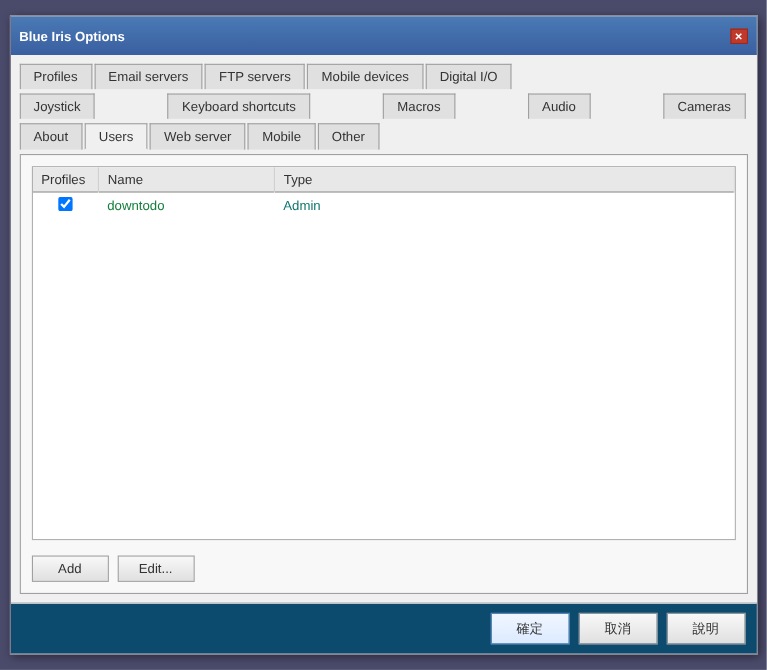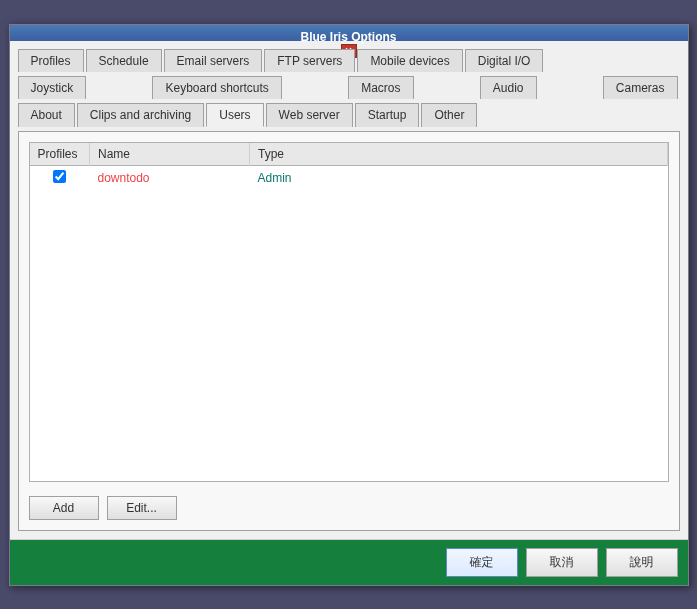--- a/index.html
+++ b/index.html
@@ -26,8 +26,7 @@
       display: flex;
       justify-content: space-between;
       align-items: center;
-      height: 16px;
-      flex-direction: column;
+      height: 35px;
     }
     .title-bar-text {
       font-size: 12px;

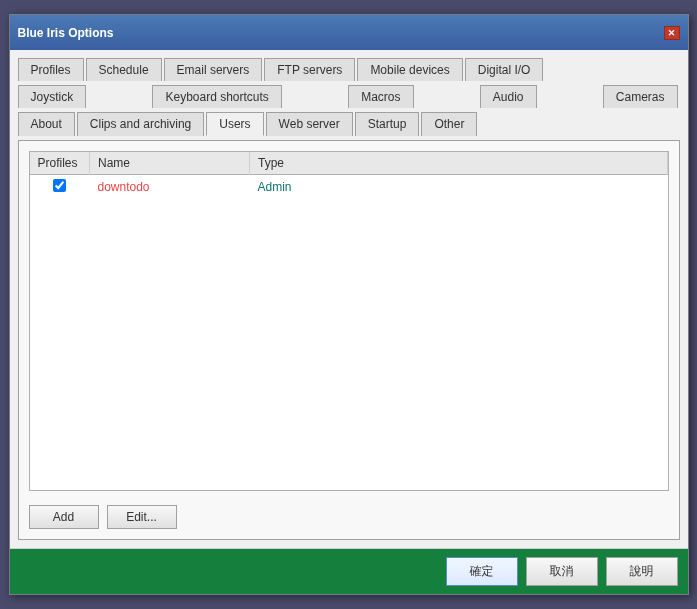--- a/index.html
+++ b/index.html
@@ -178,7 +178,6 @@
 
     <div class="tabs-row tabs-row-1" id="row1-tabs">
         <div class="tab">Profiles</div>
-        <div class="tab">Schedule</div>
         <div class="tab">Email servers</div>
         <div class="tab">FTP servers</div>
         <div class="tab">Mobile devices</div>

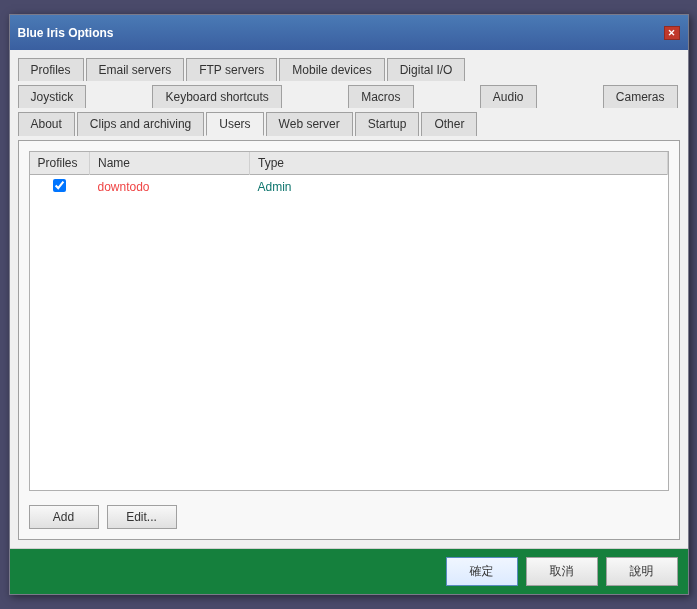--- a/index.html
+++ b/index.html
@@ -194,7 +194,6 @@
 
     <div class="tabs-row tabs-row-3" id="row3-tabs">
         <div class="tab">About</div>
-        <div class="tab">Clips and archiving</div>
         <div class="tab active">Users</div>
         <div class="tab">Web server</div>
         <div class="tab">Startup</div>

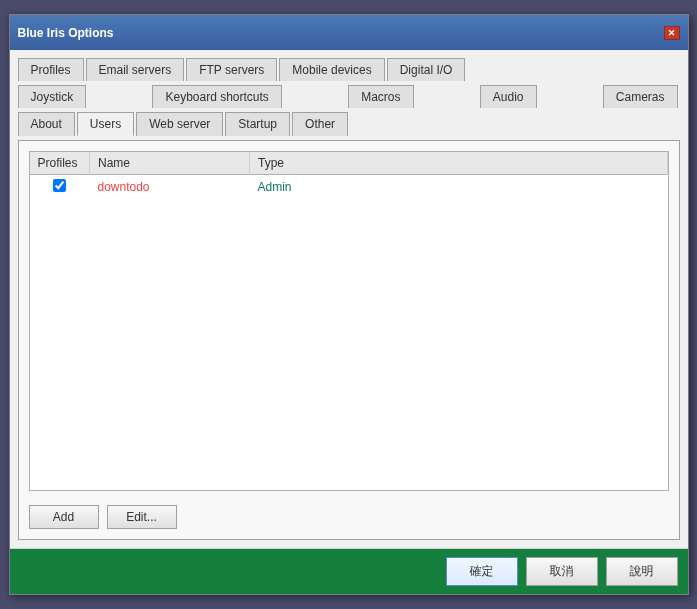--- a/index.html
+++ b/index.html
@@ -196,7 +196,7 @@
         <div class="tab">About</div>
         <div class="tab active">Users</div>
         <div class="tab">Web server</div>
-        <div class="tab">Startup</div>
+        <div class="tab">Mobile</div>
         <div class="tab">Other</div>
       </div>
 

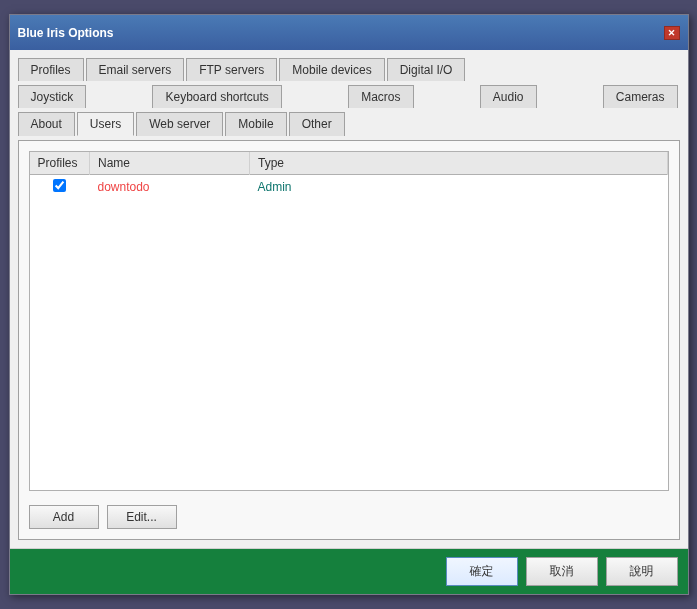--- a/index.html
+++ b/index.html
@@ -117,7 +117,7 @@
       text-align: center;
     }
     .name-cell {
-      color: #ef4444;
+      color: #15803d;
       width: 160px;
     }
     .type-cell {

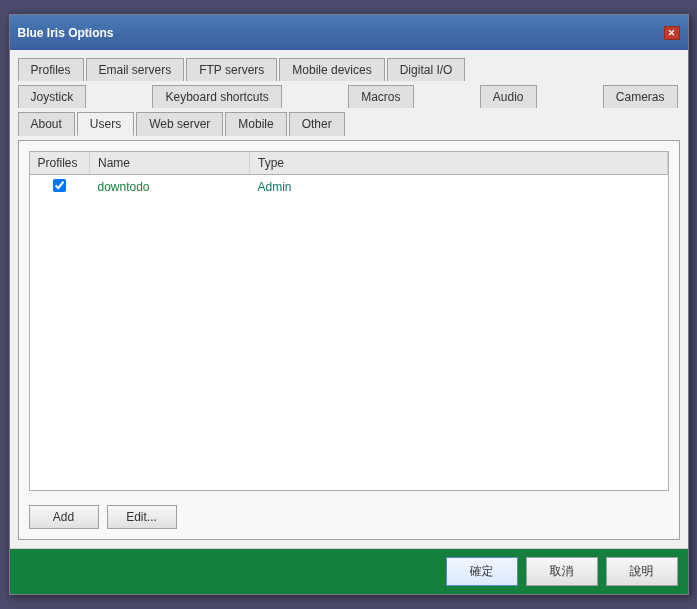--- a/index.html
+++ b/index.html
@@ -142,7 +142,7 @@
       justify-content: flex-end;
       gap: 8px;
       padding: 8px 10px;
-      background: #15803d;
+      background: #0c4a6e;
       border-top: 1px solid #d0d0d0;
     }
     .bottom-btn {

